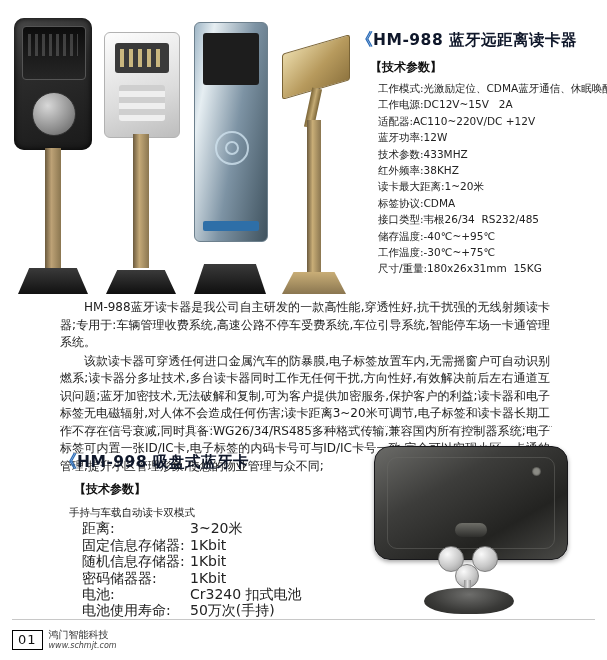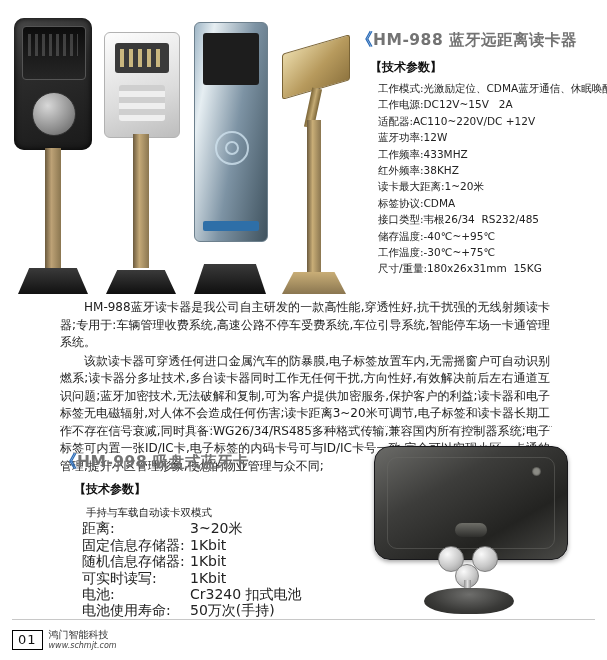--- a/index.html
+++ b/index.html
@@ -169,7 +169,7 @@
     line-height: 1;
   }
   .sec-title {
-    color: #737373;
+    color: #0f172a;
     font-size: 15.5px;
     font-weight: bold;
     letter-spacing: .5px;

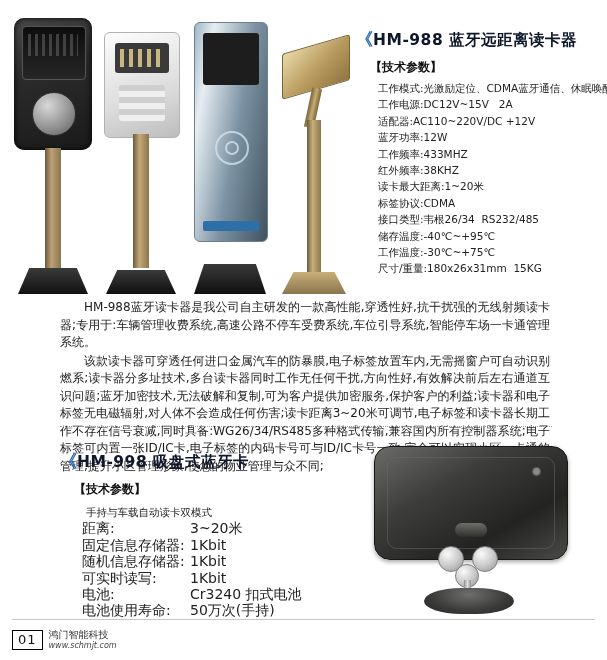--- a/index.html
+++ b/index.html
@@ -371,7 +371,7 @@
       <li>工作电源:DC12V~15V   2A</li>
       <li>适配器:AC110~220V/DC +12V</li>
       <li>蓝牙功率:12W</li>
-      <li>工作频率:433MHZ</li>
+      <li>技术参数:433MHZ</li>
       <li>红外频率:38KHZ</li>
       <li>读卡最大距离:1~20米</li>
       <li>标签协议:CDMA</li>

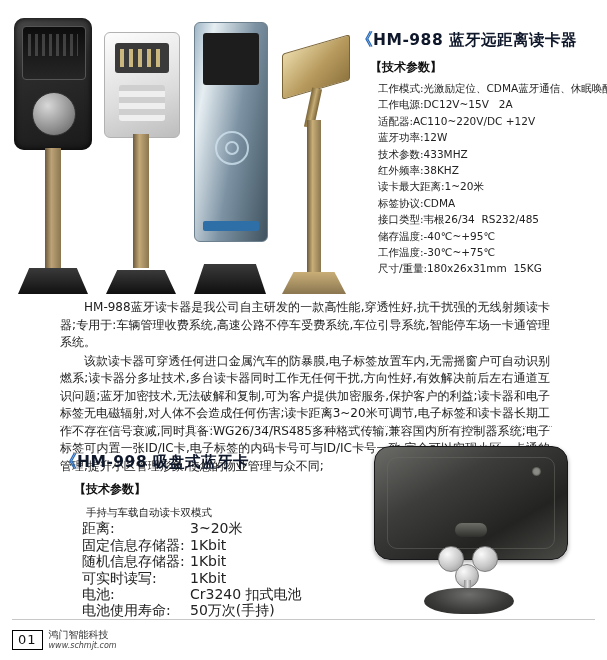--- a/index.html
+++ b/index.html
@@ -239,7 +239,7 @@
   .spec-table td { padding: 0; vertical-align: top; white-space: pre; }
   .spec-table td.k { width: 108px; }
   .intro-line {
-    margin-left: 26px;
+    margin-left: 9px;
     font-size: 10.5px;
     line-height: 16.4px;
     color: #222;

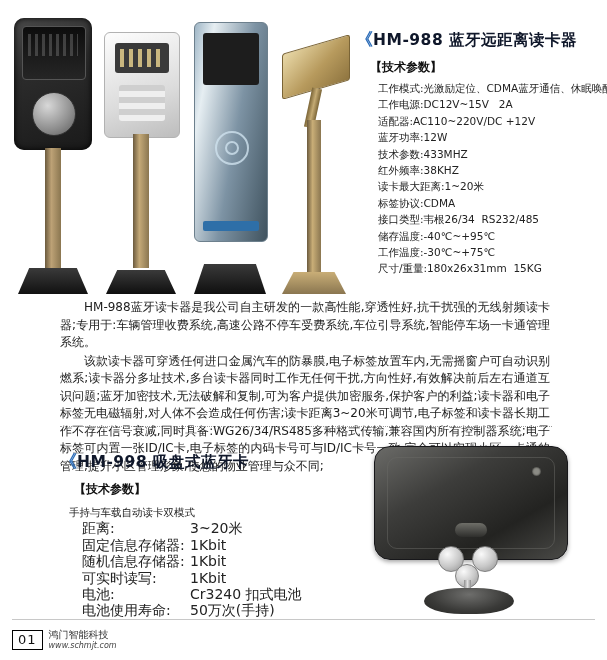--- a/index.html
+++ b/index.html
@@ -411,7 +411,7 @@
         <td class="v">1Kbit</td>
       </tr>
       <tr>
-        <td class="k">可实时读写:</td>
+        <td class="k">密码储器器:</td>
         <td class="v">1Kbit</td>
       </tr>
       <tr>

